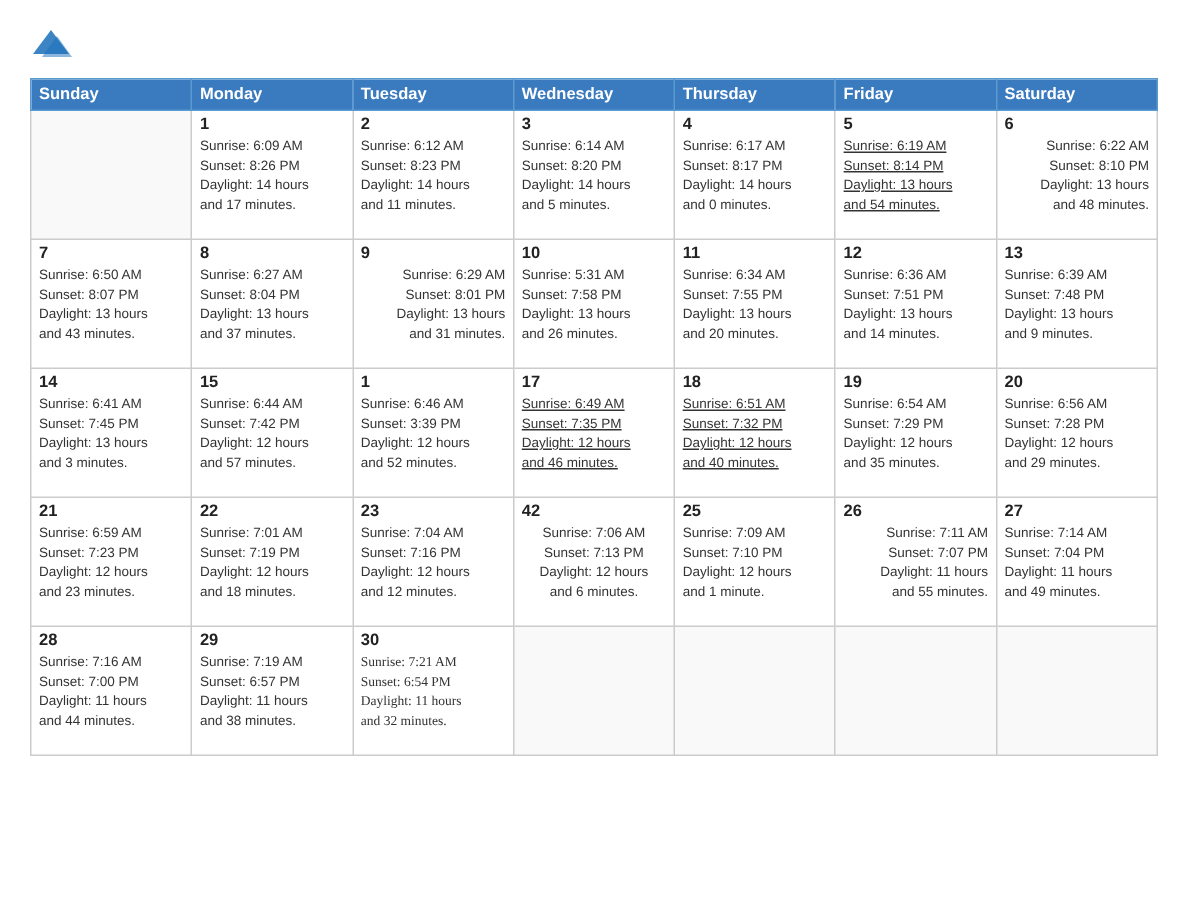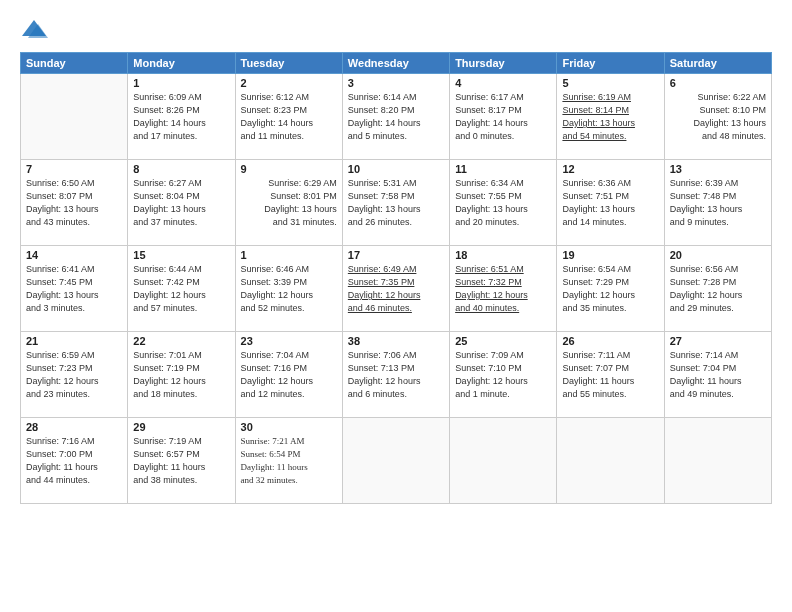--- a/index.html
+++ b/index.html
@@ -294,7 +294,7 @@
 and 12 minutes.</div>
           </td>
           <td>
-            <span class="day-num">38</span>
+            <span class="day-num">42</span>
             <div class="cell-text" style="white-space: pre-line;">Sunrise: 7:06 AM
 Sunset: 7:13 PM
 Daylight: 12 hours

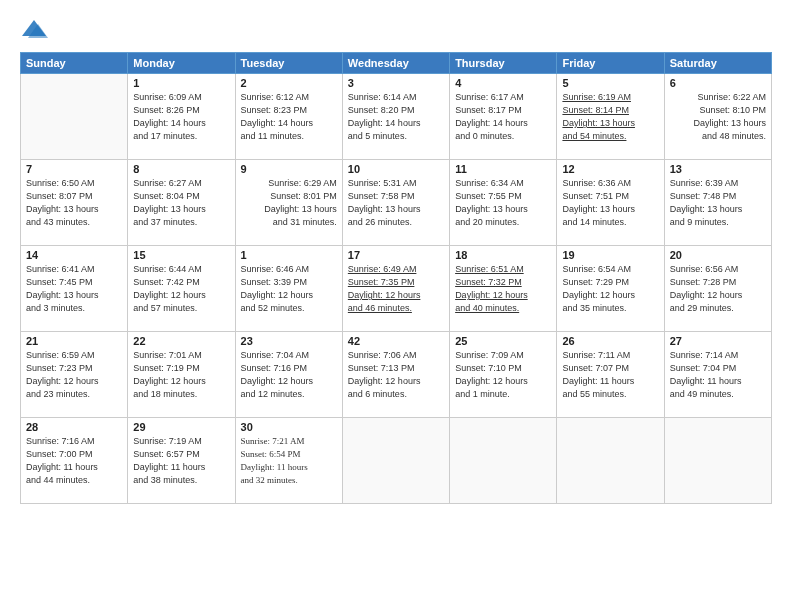--- a/index.html
+++ b/index.html
@@ -295,7 +295,7 @@
           </td>
           <td>
             <span class="day-num">42</span>
-            <div class="cell-text" style="white-space: pre-line;">Sunrise: 7:06 AM
+            <div class="cell-text" style="white-space: pre-line; text-align: center;">Sunrise: 7:06 AM
 Sunset: 7:13 PM
 Daylight: 12 hours
 and 6 minutes.</div>

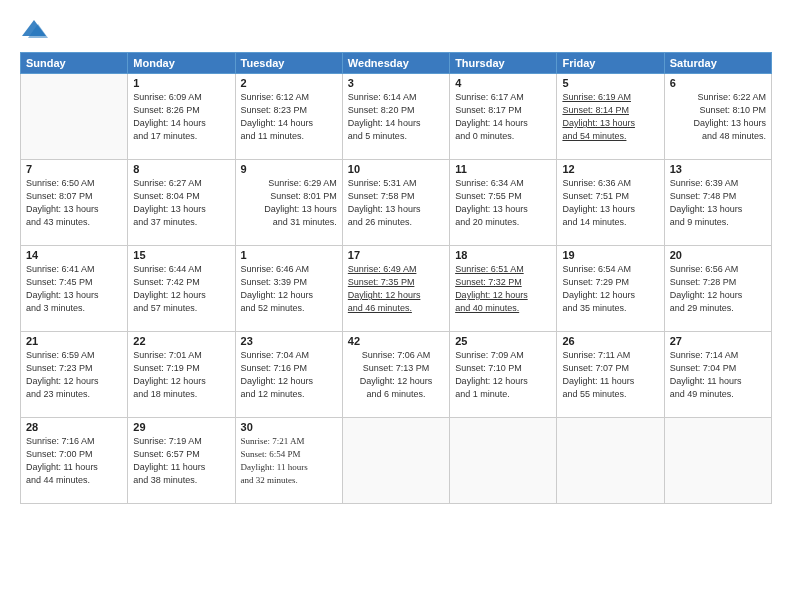--- a/index.html
+++ b/index.html
@@ -309,7 +309,7 @@
           </td>
           <td>
             <span class="day-num">26</span>
-            <div class="cell-text" style="white-space: pre-line;">Sunrise: 7:11 AM
+            <div class="cell-text" style="white-space: pre-line; text-align: right;">Sunrise: 7:11 AM
 Sunset: 7:07 PM
 Daylight: 11 hours
 and 55 minutes.</div>

